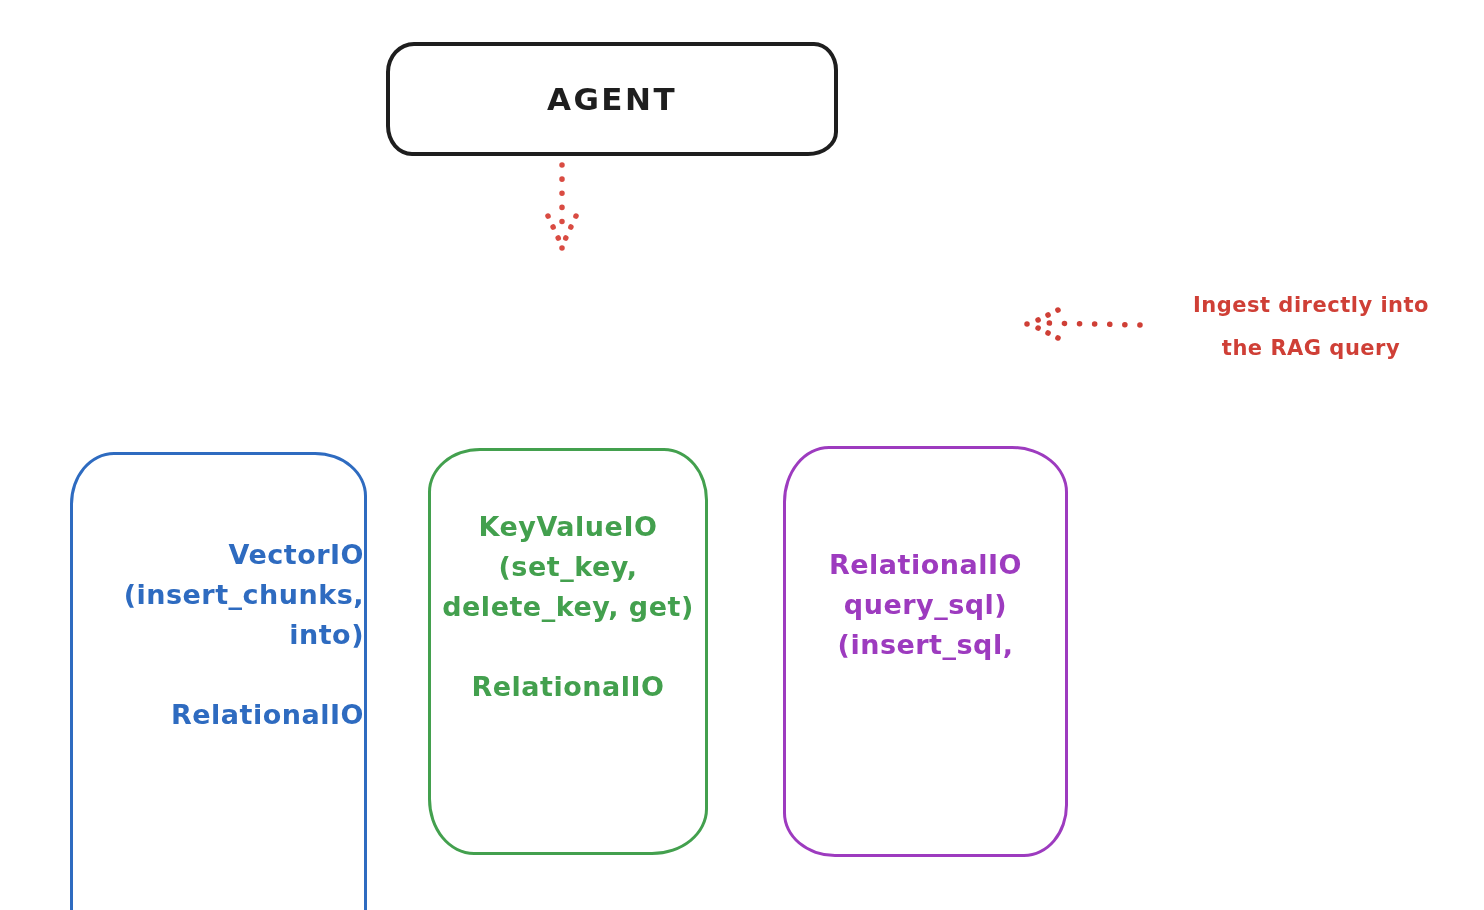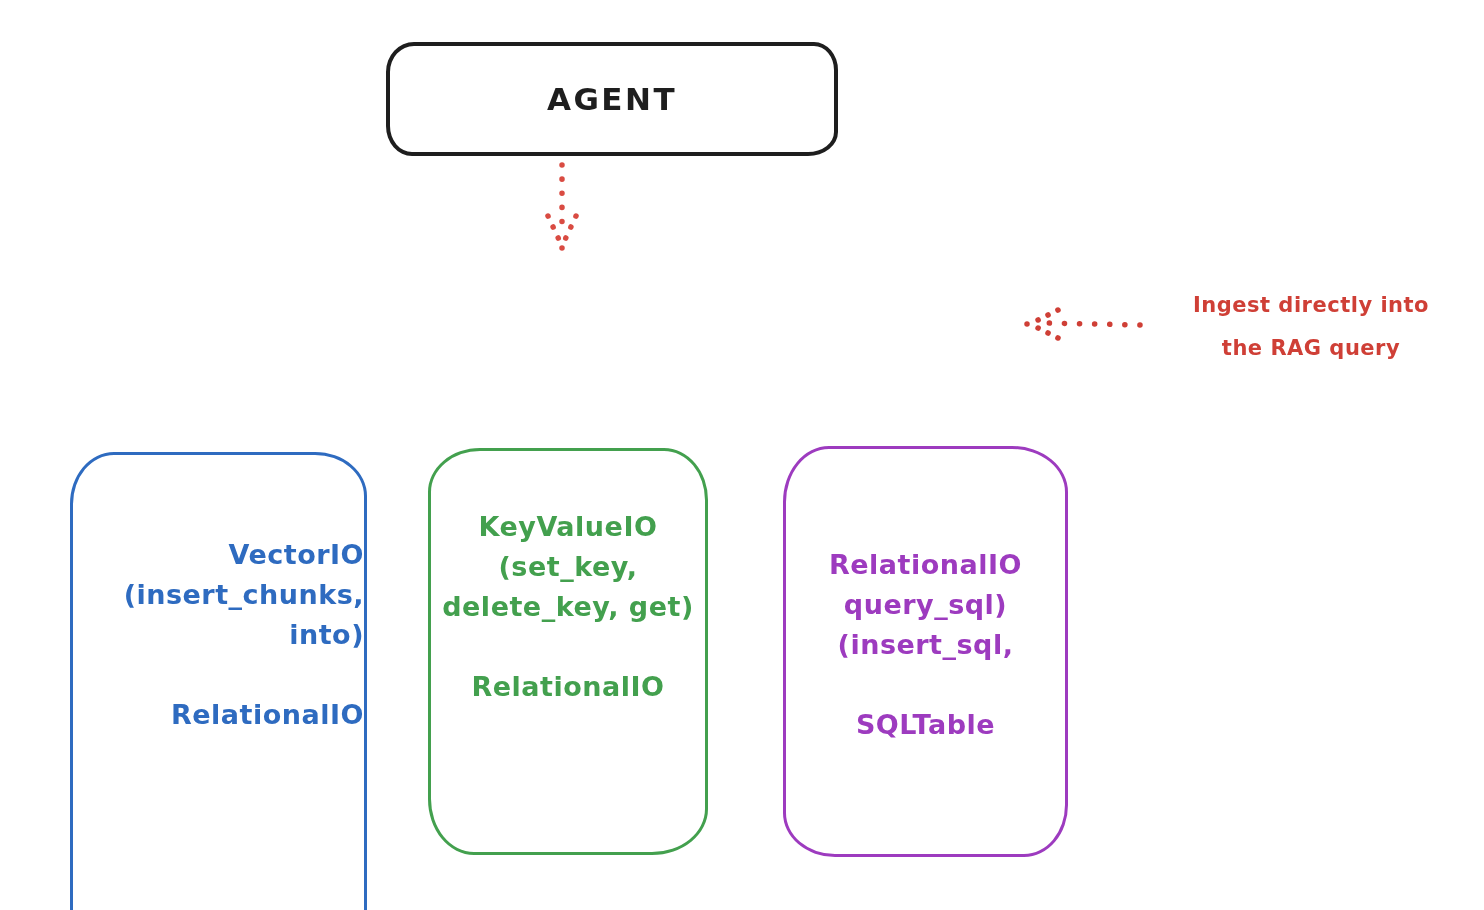--- a/index.html
+++ b/index.html
@@ -143,7 +143,6 @@
       <div>RelationalIO</div>
       <div>query_sql)</div>
       <div>(insert_sql,</div>
-      <div class="index-label">SQLTable</div>
     </div>
   </div>
 

